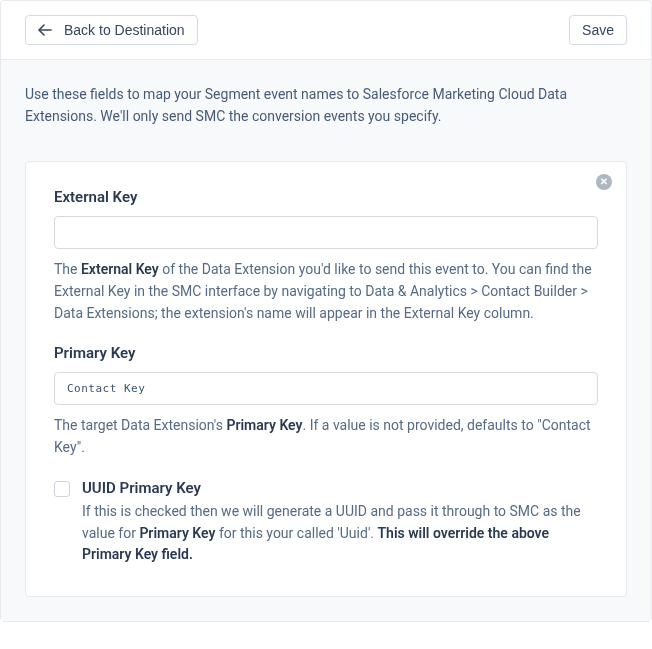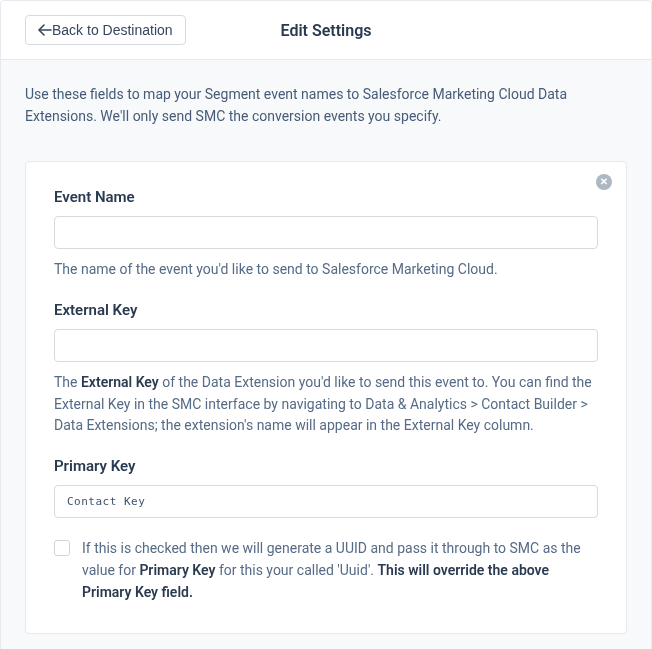--- a/index.html
+++ b/index.html
@@ -27,7 +27,7 @@
   .btn {
     display: inline-flex;
     align-items: center;
-    gap: 0;
+    gap: 12px;
     border: 1px solid #d6dbe2;
     background: #ffffff;
     border-radius: 4px;

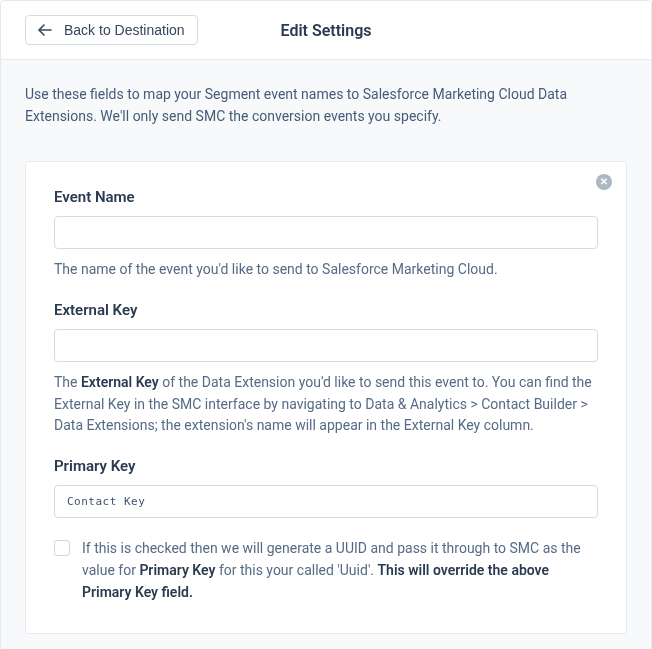--- a/index.html
+++ b/index.html
@@ -158,7 +158,6 @@
       </span>
       <span>Back to Destination</span>
     </button>
-    <div class="header-title">Edit Settings</div>
   </div>
 
   <div class="content-area">

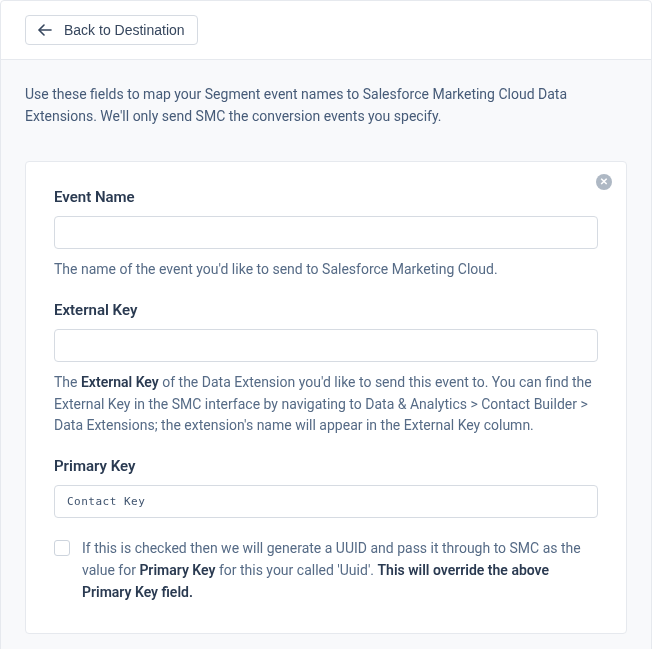--- a/index.html
+++ b/index.html
@@ -158,6 +158,9 @@
       </span>
       <span>Back to Destination</span>
     </button>
+    <button class="btn">
+      <span>Save</span>
+    </button>
   </div>
 
   <div class="content-area">

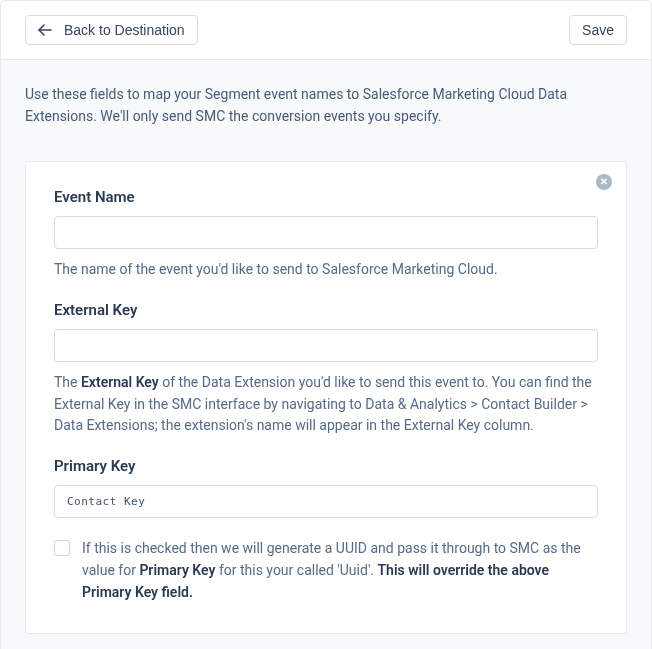--- a/index.html
+++ b/index.html
@@ -169,11 +169,6 @@
     <div class="card">
       <div class="remove-icon">✕</div>
 
-      <div class="field-block">
-        <label class="field-label">Event Name</label>
-        <input class="text-input" type="text" value="" style="">
-        <div class="help">The name of the event you'd like to send to Salesforce Marketing Cloud.</div>
-      </div>
 
       <div class="field-block">
         <label class="field-label">External Key</label>

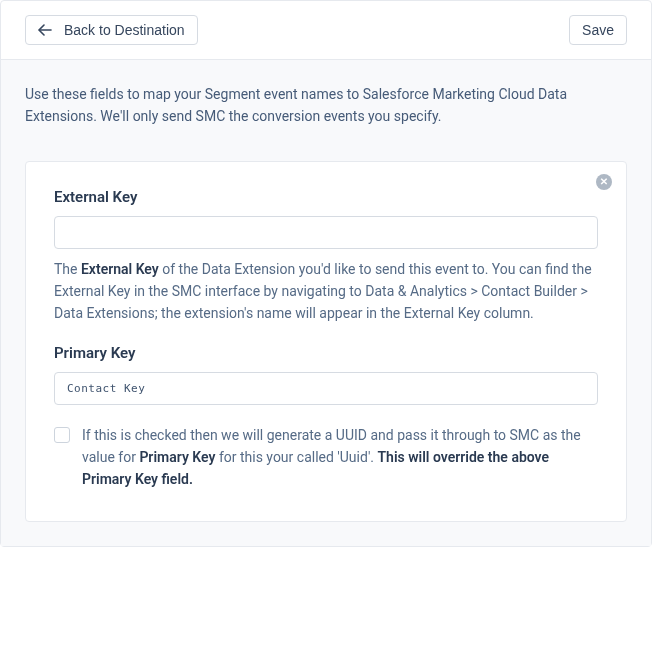--- a/index.html
+++ b/index.html
@@ -181,6 +181,9 @@
       <div class="field-block">
         <label class="field-label">Primary Key</label>
         <input class="text-input mono" type="text" value="Contact Key" style="">
+        <div class="help">
+          <span>The target Data Extension's </span><span class="bold">Primary Key</span><span>. If a value is not provided, defaults to "Contact Key".</span>
+        </div>
       </div>
 
       <div class="field-block">

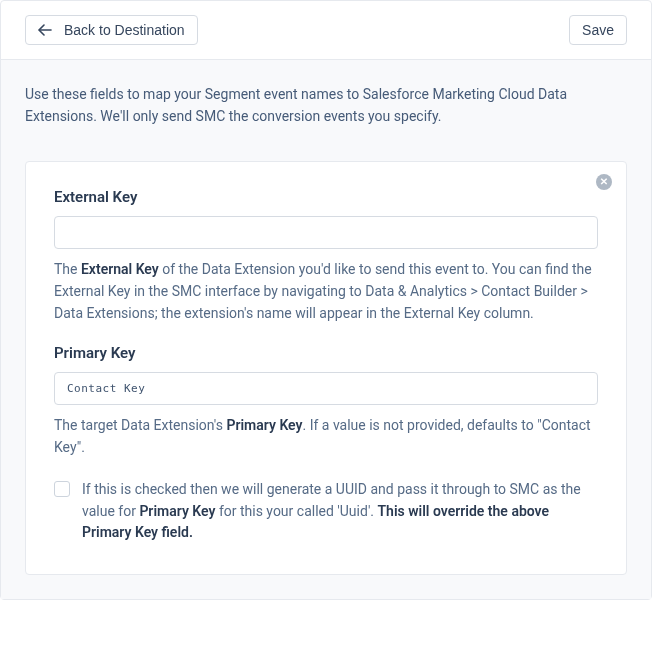--- a/index.html
+++ b/index.html
@@ -190,6 +190,7 @@
         <div class="checkbox-row">
           <div class="fake-checkbox"></div>
           <div class="checkbox-text">
+            <div class="checkbox-title">UUID Primary Key</div>
             <div class="checkbox-desc">
               <span>If this is checked then we will generate a UUID and pass it through to SMC as the value for </span><span class="bold">Primary Key</span><span> for this your called 'Uuid'. </span><span class="bold">This will override the above Primary Key field.</span>
             </div>

